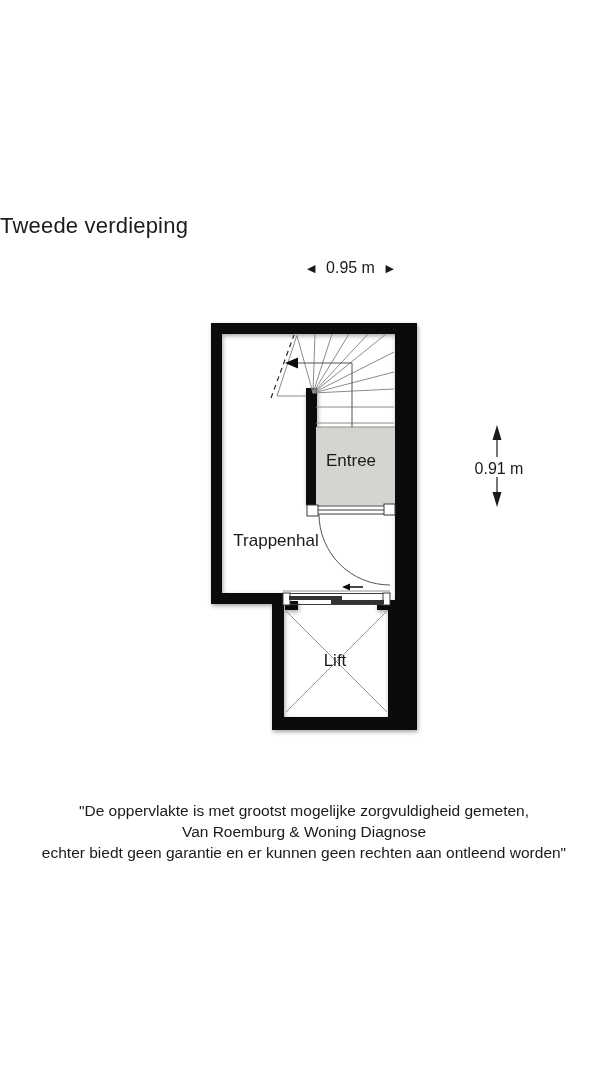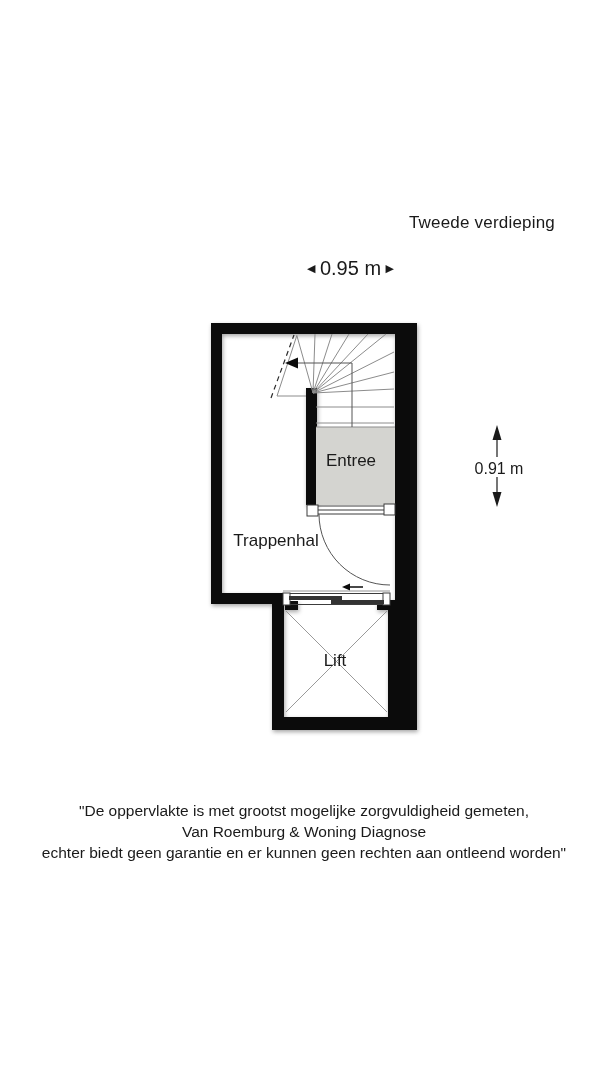--- a/index.html
+++ b/index.html
@@ -15,8 +15,8 @@
   .title {
     position: absolute;
     top: 213px; left: 0; width: 555px;
-    text-align: right;
-    font-size: 17px;
+    text-align: left;
+    font-size: 22px;
     color: #1a1a1a;
     letter-spacing: 0.2px;
   }

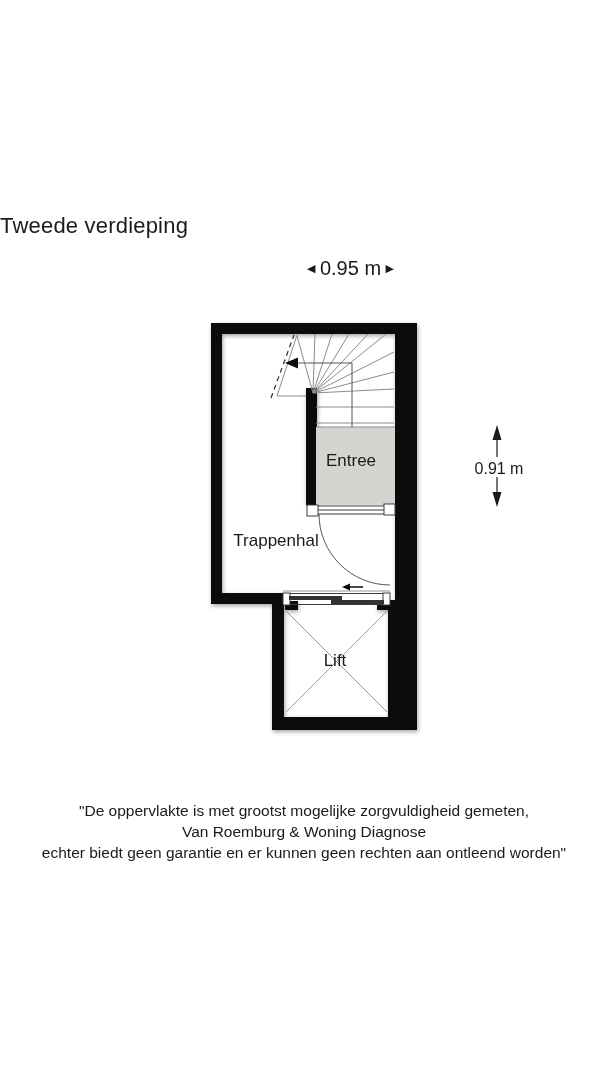--- a/index.html
+++ b/index.html
@@ -27,7 +27,7 @@
     color: #1a1a1a;
   }
   .dim-width .arrow { font-size: 11px; line-height: 1; }
-  .dim-width .value { font-size: 20px; }
+  .dim-width .value { font-size: 16px; }
   .disclaimer {
     position: absolute;
     top: 800px; left: 0; width: 608px;

